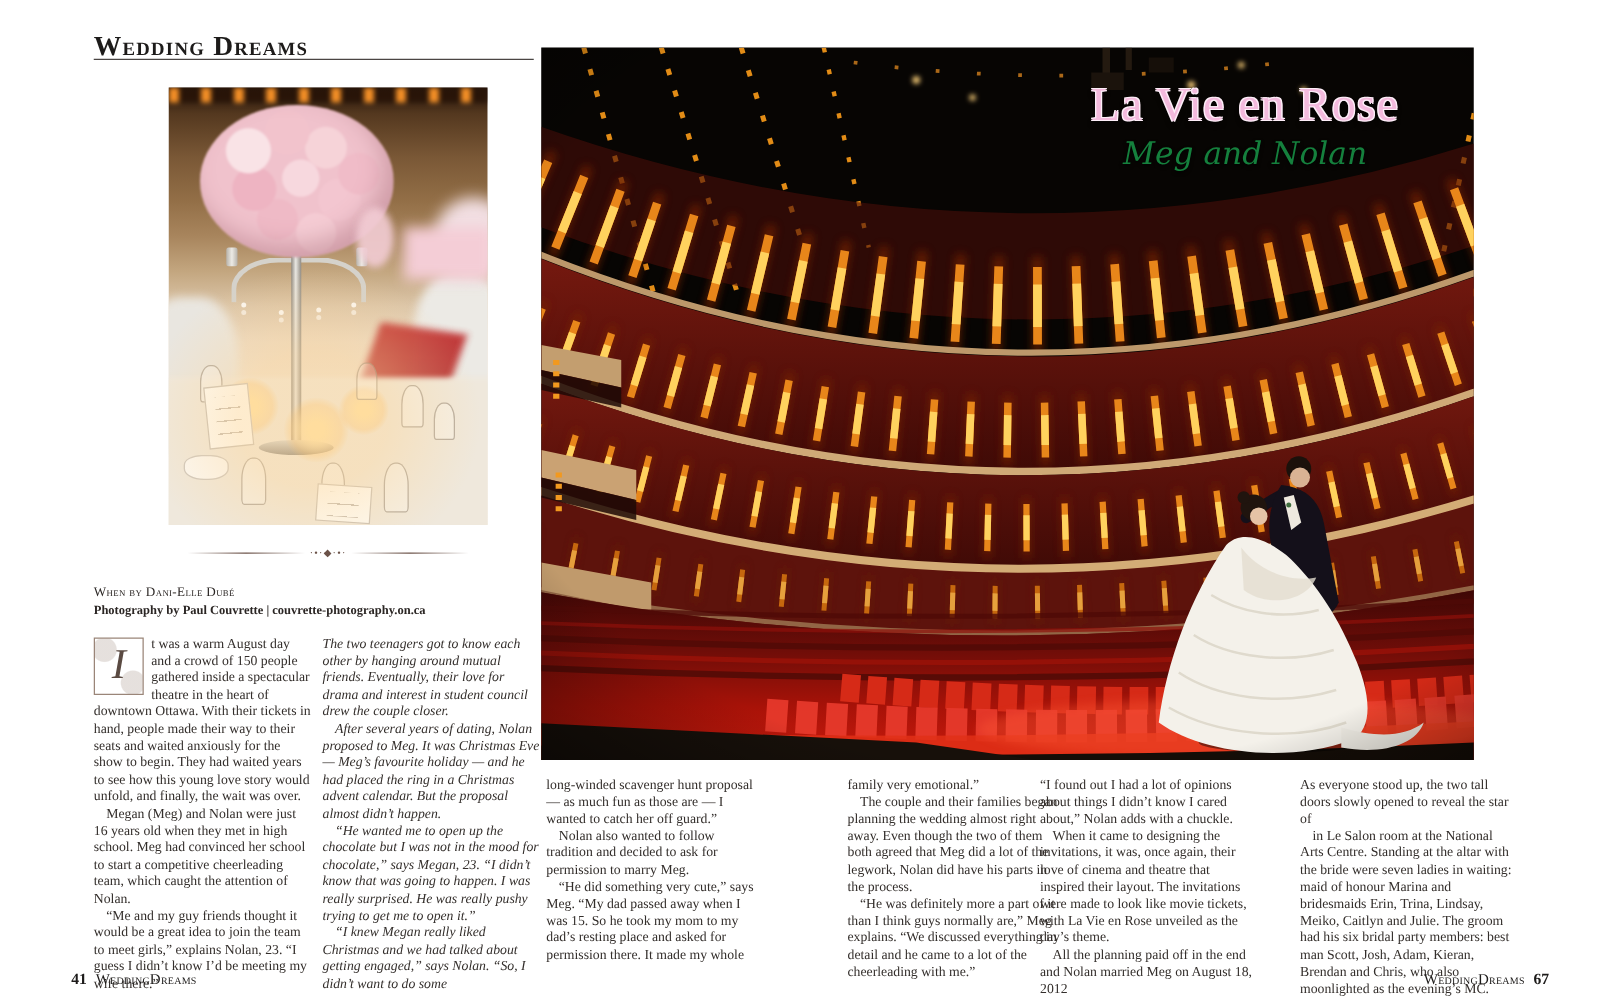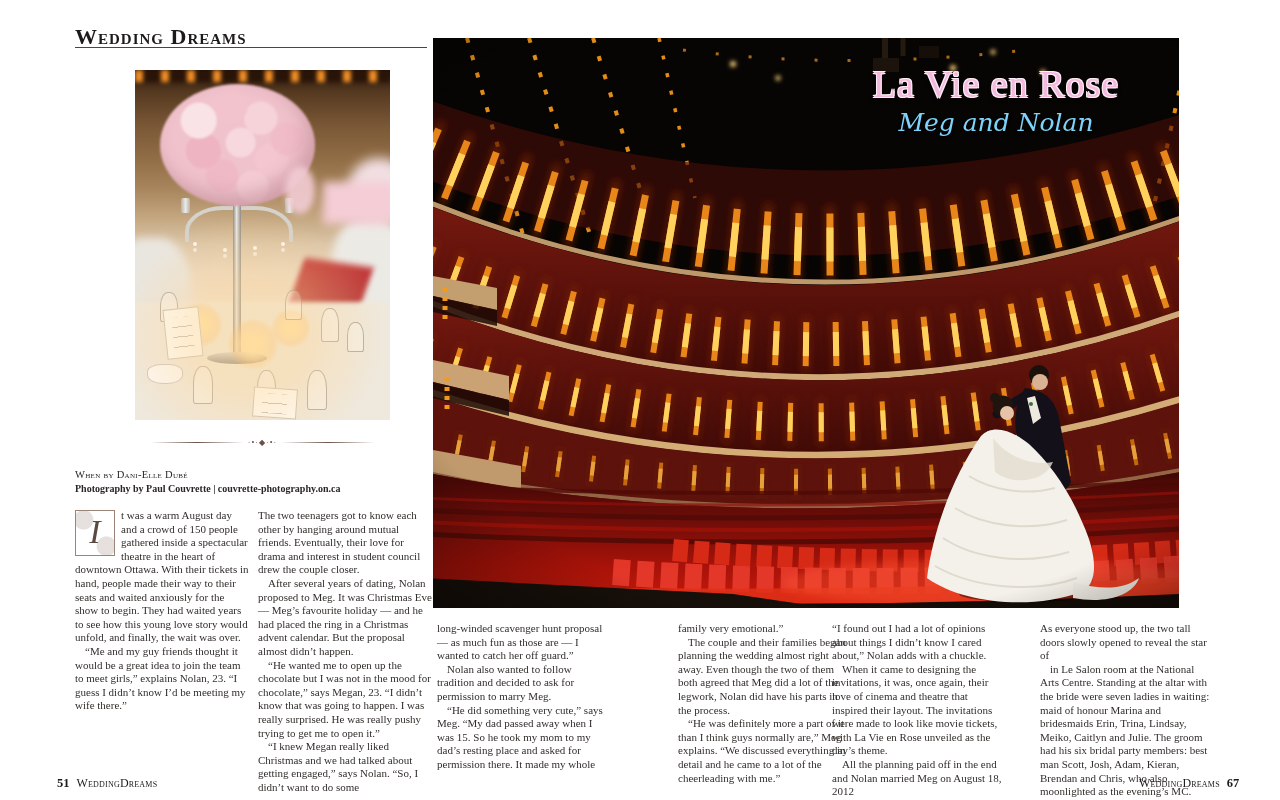--- a/index.html
+++ b/index.html
@@ -96,7 +96,7 @@
   .feature-title{position:absolute;right:18px;top:24px;width:330px;text-align:center;}
   .feature-title .t1{font-size:38px;letter-spacing:1px;color:#f3badd;
     text-shadow:-1px -1px 0 #fdeef8,1px -1px 0 #fdeef8,-1px 1px 0 #fdeef8,1px 1px 0 #fdeef8,0 3px 4px rgba(0,0,0,.65);}
-  .feature-title .t2{font-family:"DejaVu Serif", serif;font-style:italic;font-size:25px;color:#7dd3fc;
+  .feature-title .t2{font-family:"DejaVu Serif", serif;font-style:italic;font-size:25px;color:#15803d;
     margin-top:2px;text-shadow:0 2px 3px rgba(0,0,0,.8);}
 
   

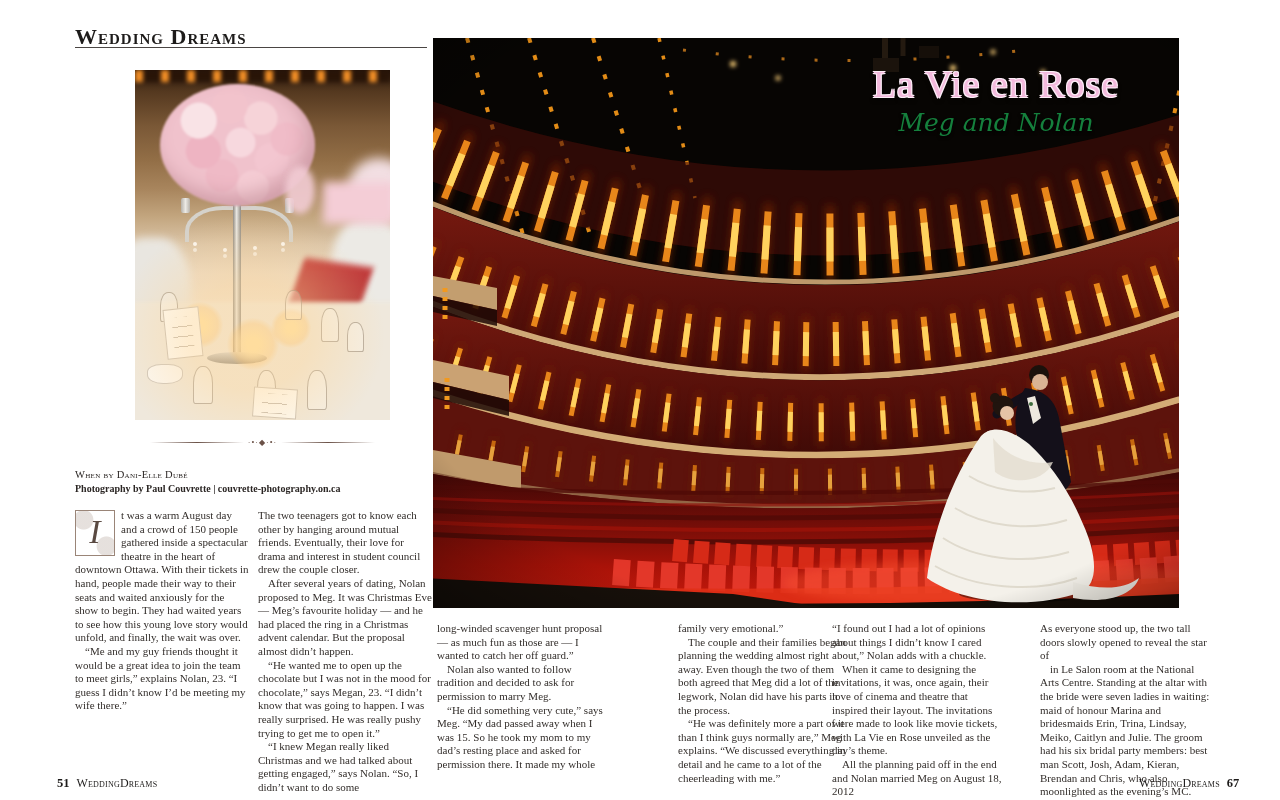--- a/index.html
+++ b/index.html
@@ -79,7 +79,7 @@
   .col p{margin:0;}
   .col p + p{text-indent:10px;}
   .c1{left:75px;top:509px;}
-  .c2{left:258px;top:509px;}
+  .c2{left:258px;top:509px;font-style:italic;}
   .c3{left:437px;top:622px;}
   .c4{left:678px;top:622px;}
   .c5{left:832px;top:622px;}

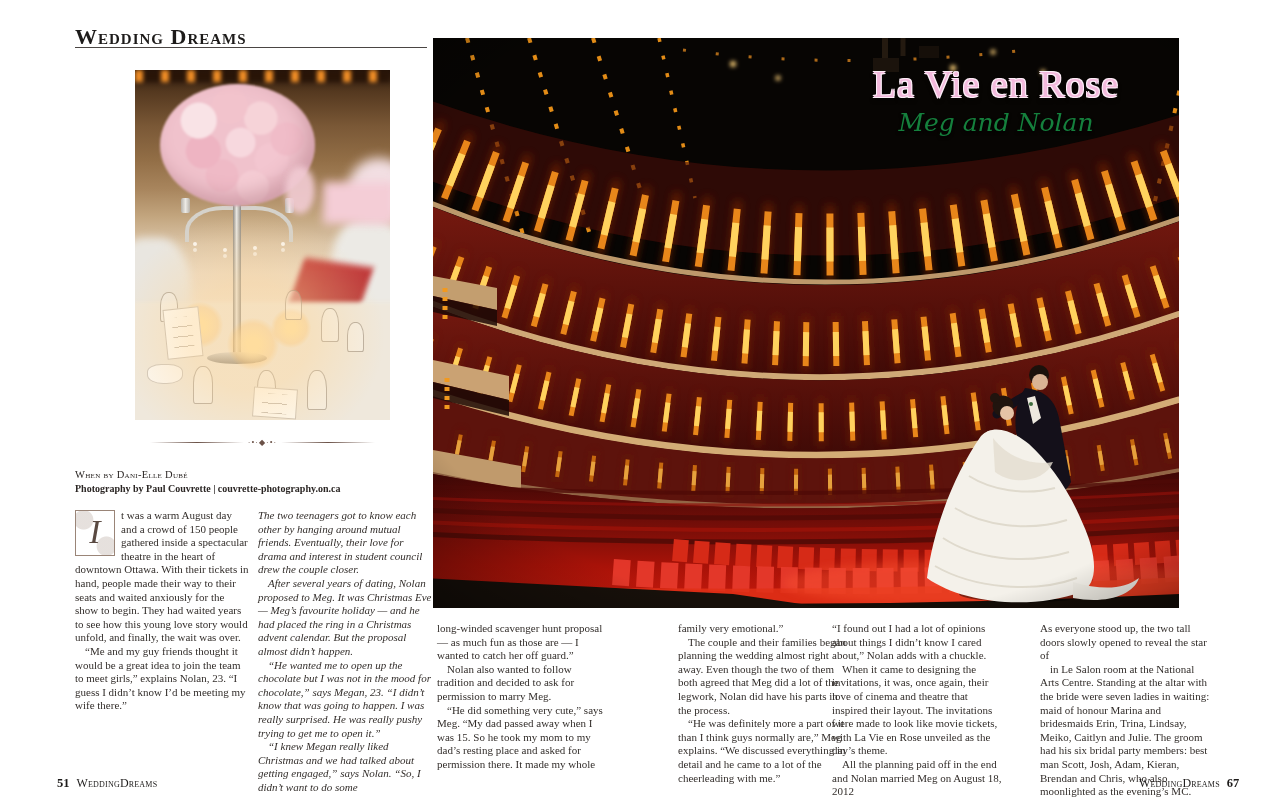--- a/index.html
+++ b/index.html
@@ -161,6 +161,7 @@
 
 <div class="col c1">
   <p><span class="dropcap">I</span><span>t was a warm August day and a crowd of 150 people gathered inside a spectacular theatre in the heart of downtown Ottawa. With their tickets in hand, people made their way to their seats and waited anxiously for the show to begin. They had waited years to see how this young love story would unfold, and finally, the wait was over.</span></p>
+  <p>Megan (Meg) and Nolan were just 16 years old when they met in high school. Meg had convinced her school to start a competitive cheerleading team, which caught the attention of Nolan.</p>
   <p>“Me and my guy friends thought it would be a great idea to join the team to meet girls,” explains Nolan, 23. “I guess I didn’t know I’d be meeting my wife there.”</p>
 </div>
 <div class="col c2">

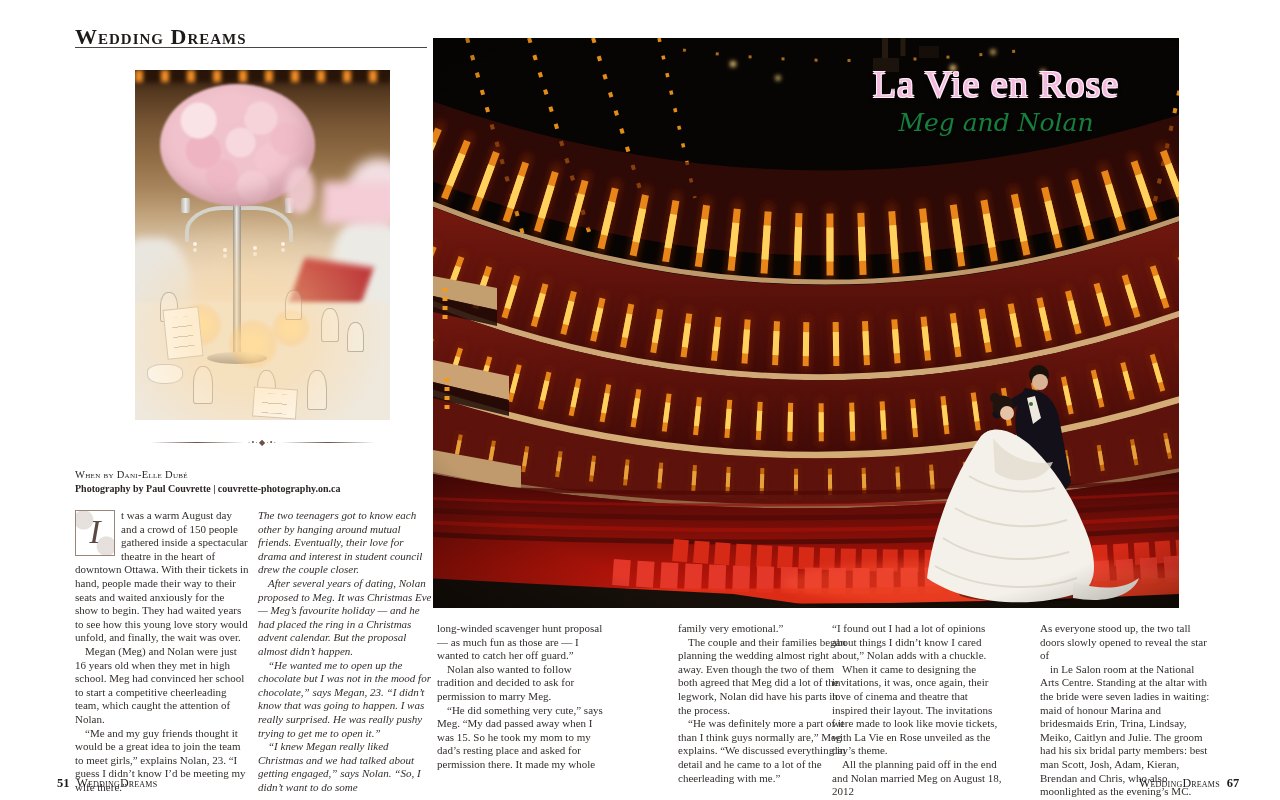--- a/index.html
+++ b/index.html
@@ -338,7 +338,7 @@
 </div>
 
 <div class="abs footer f-left">
-  <span class="num">51</span>
+  <span class="num">41</span>
   <span class="mag">WeddingDreams</span>
 </div>
 <div class="abs footer f-right">

